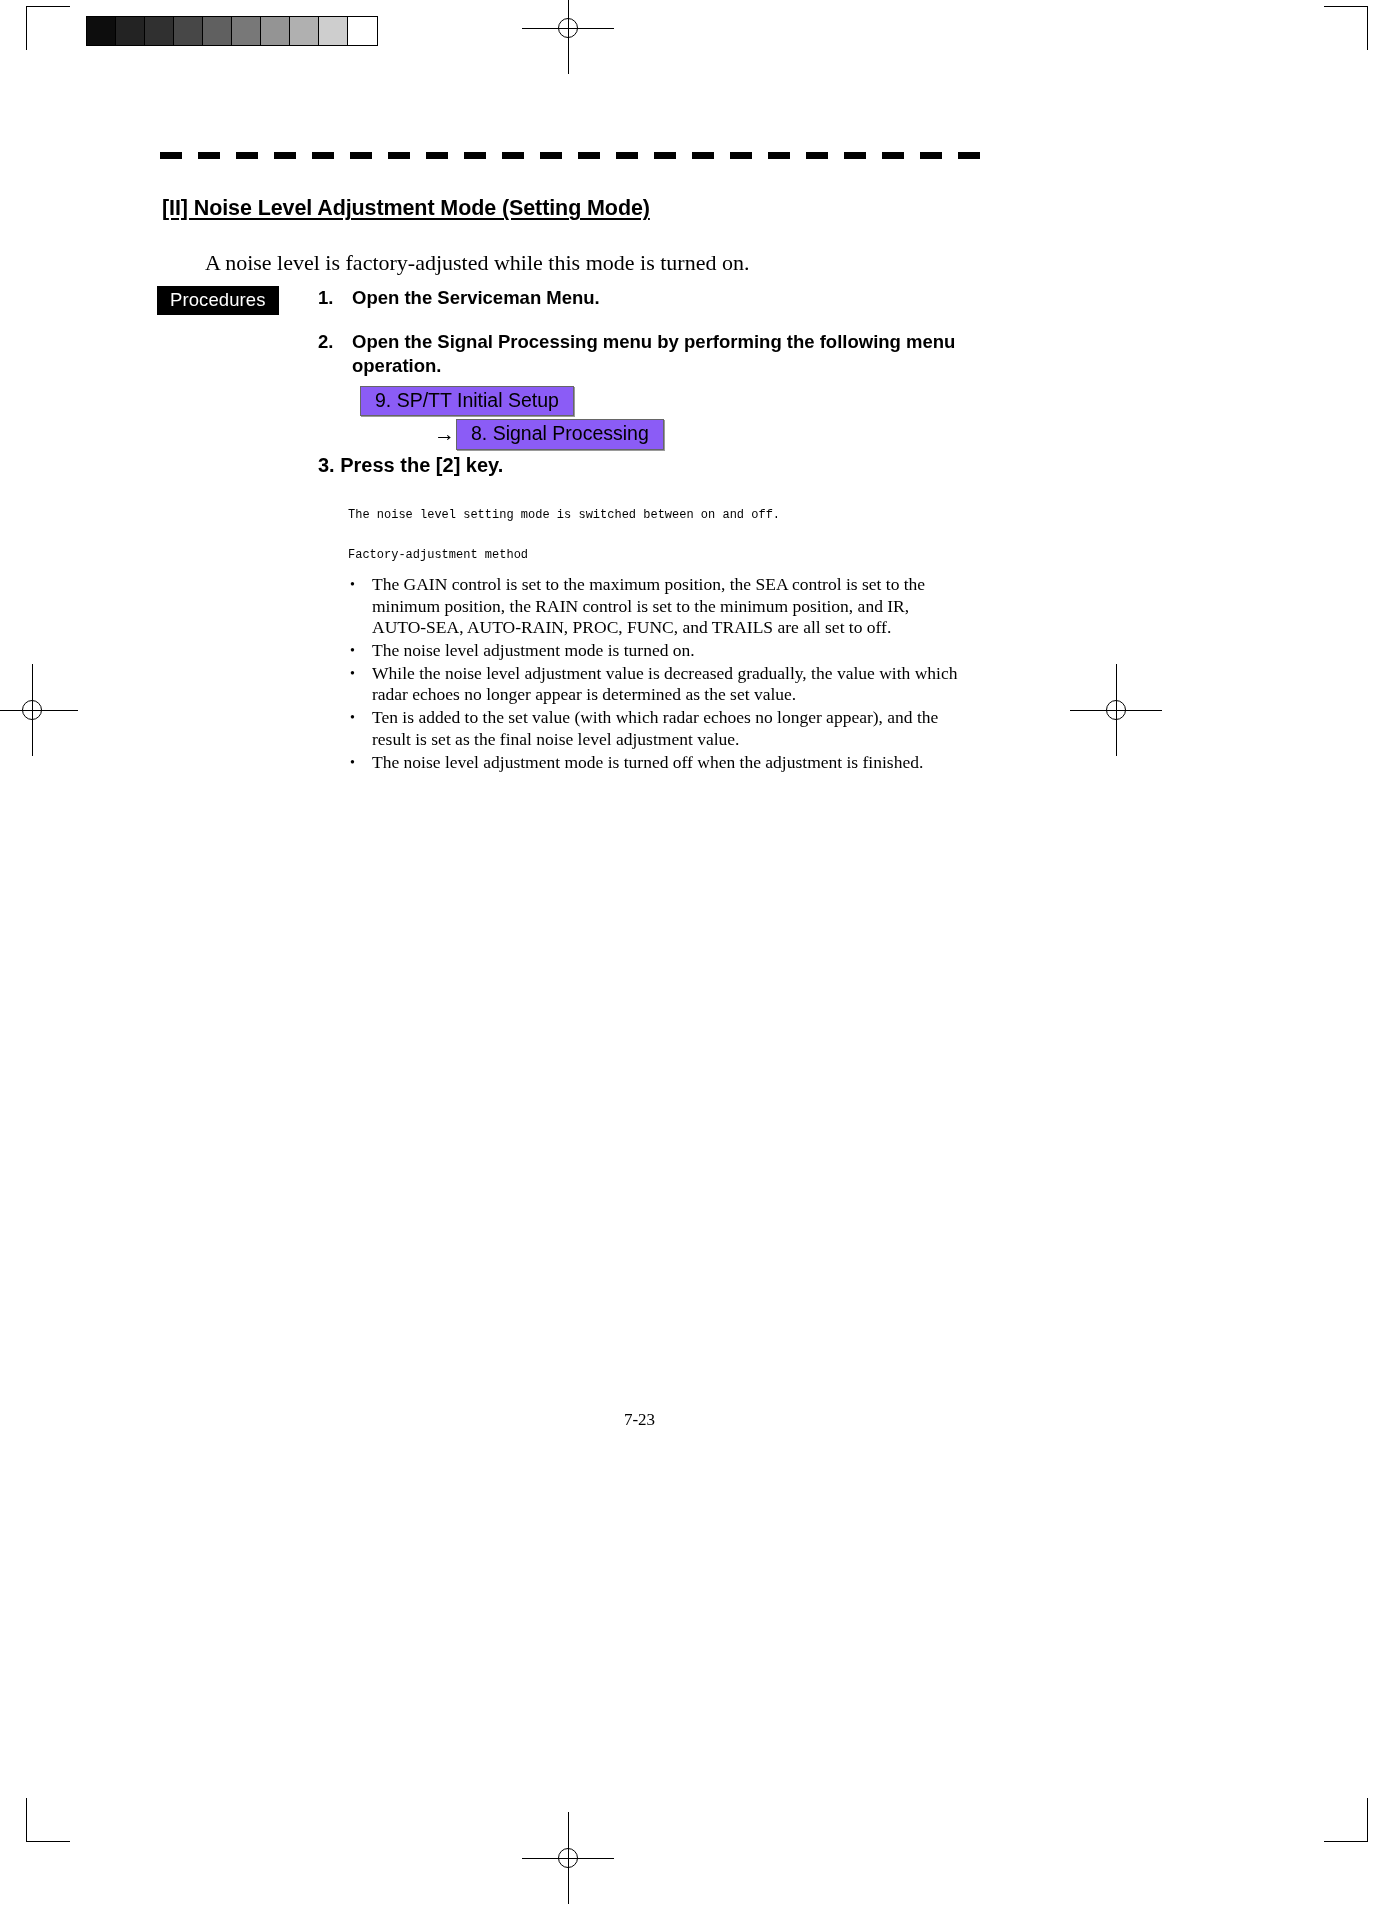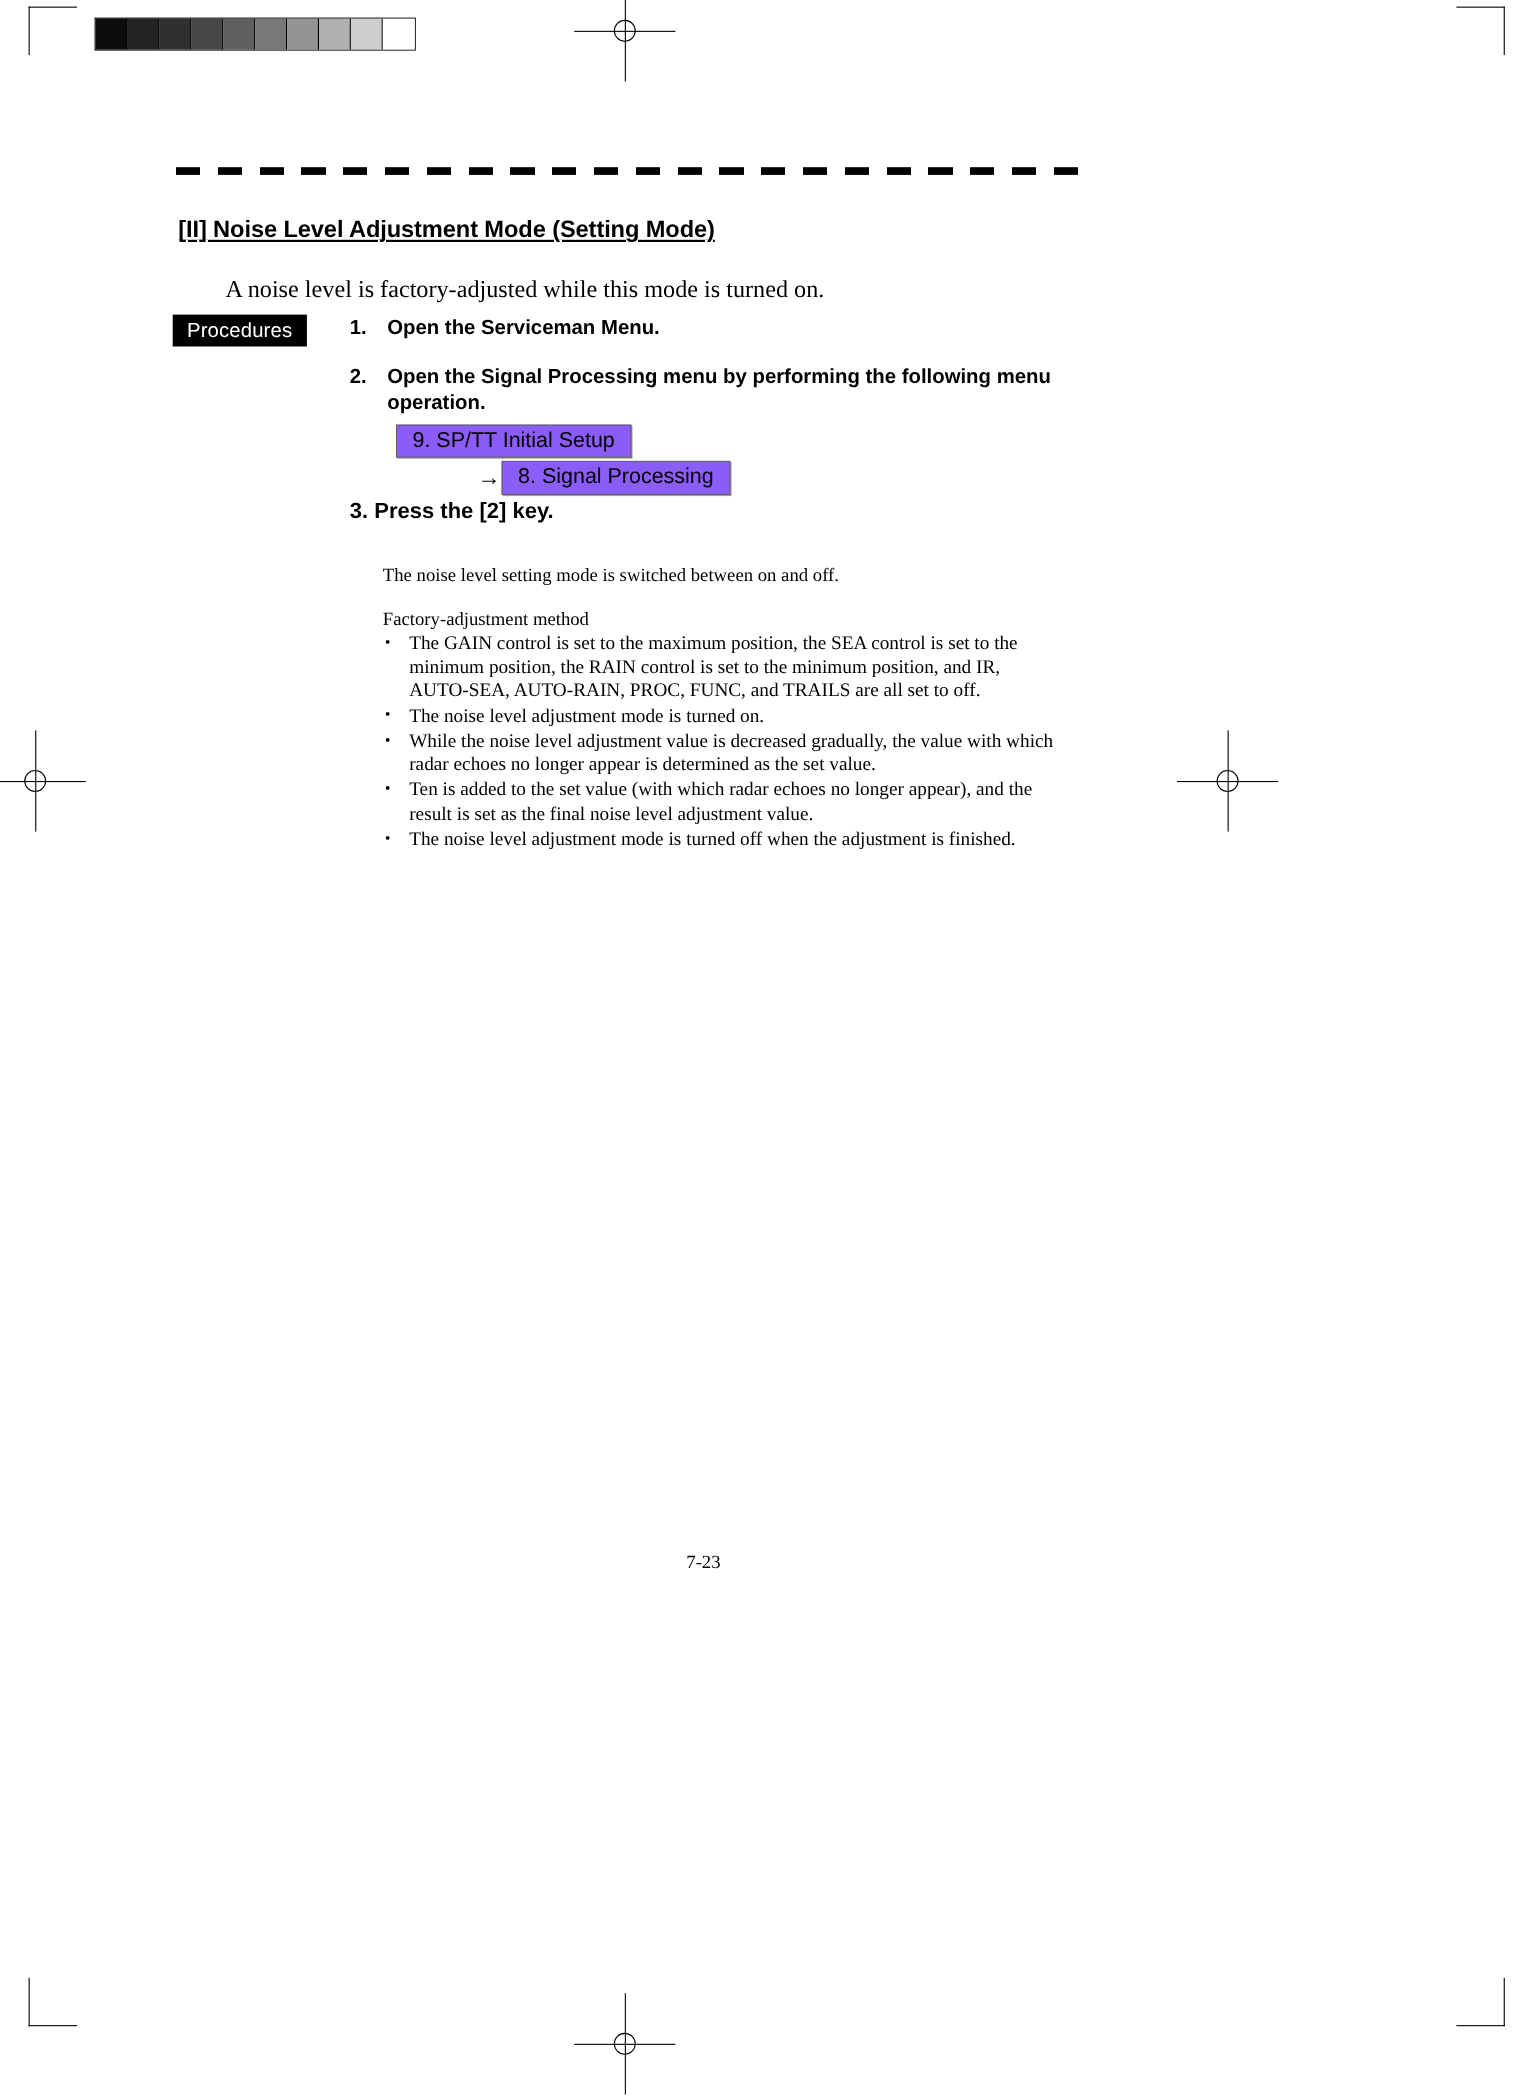--- a/index.html
+++ b/index.html
@@ -202,8 +202,8 @@
 
   .para {
     position: absolute;
-    font-family: Liberation Serif, serif;
-    font-size: 17px;
+    font-family: Liberation Mono, monospace;
+    font-size: 12px;
     white-space: nowrap;
   }
   .para-switch { left: 348px; top: 496px; }

